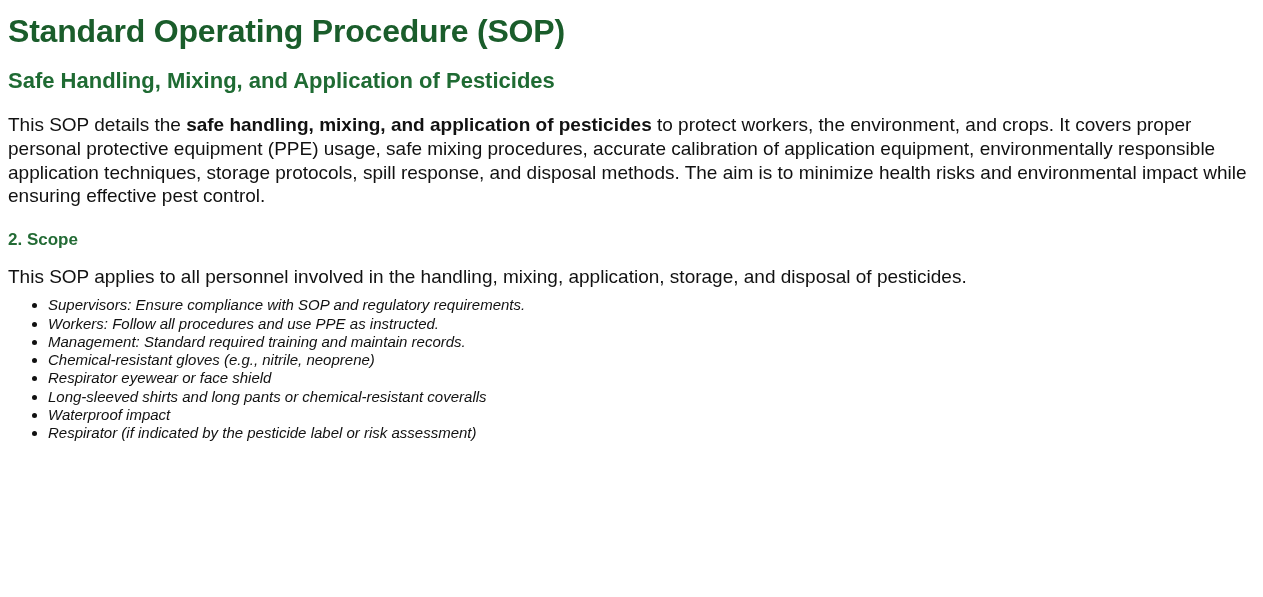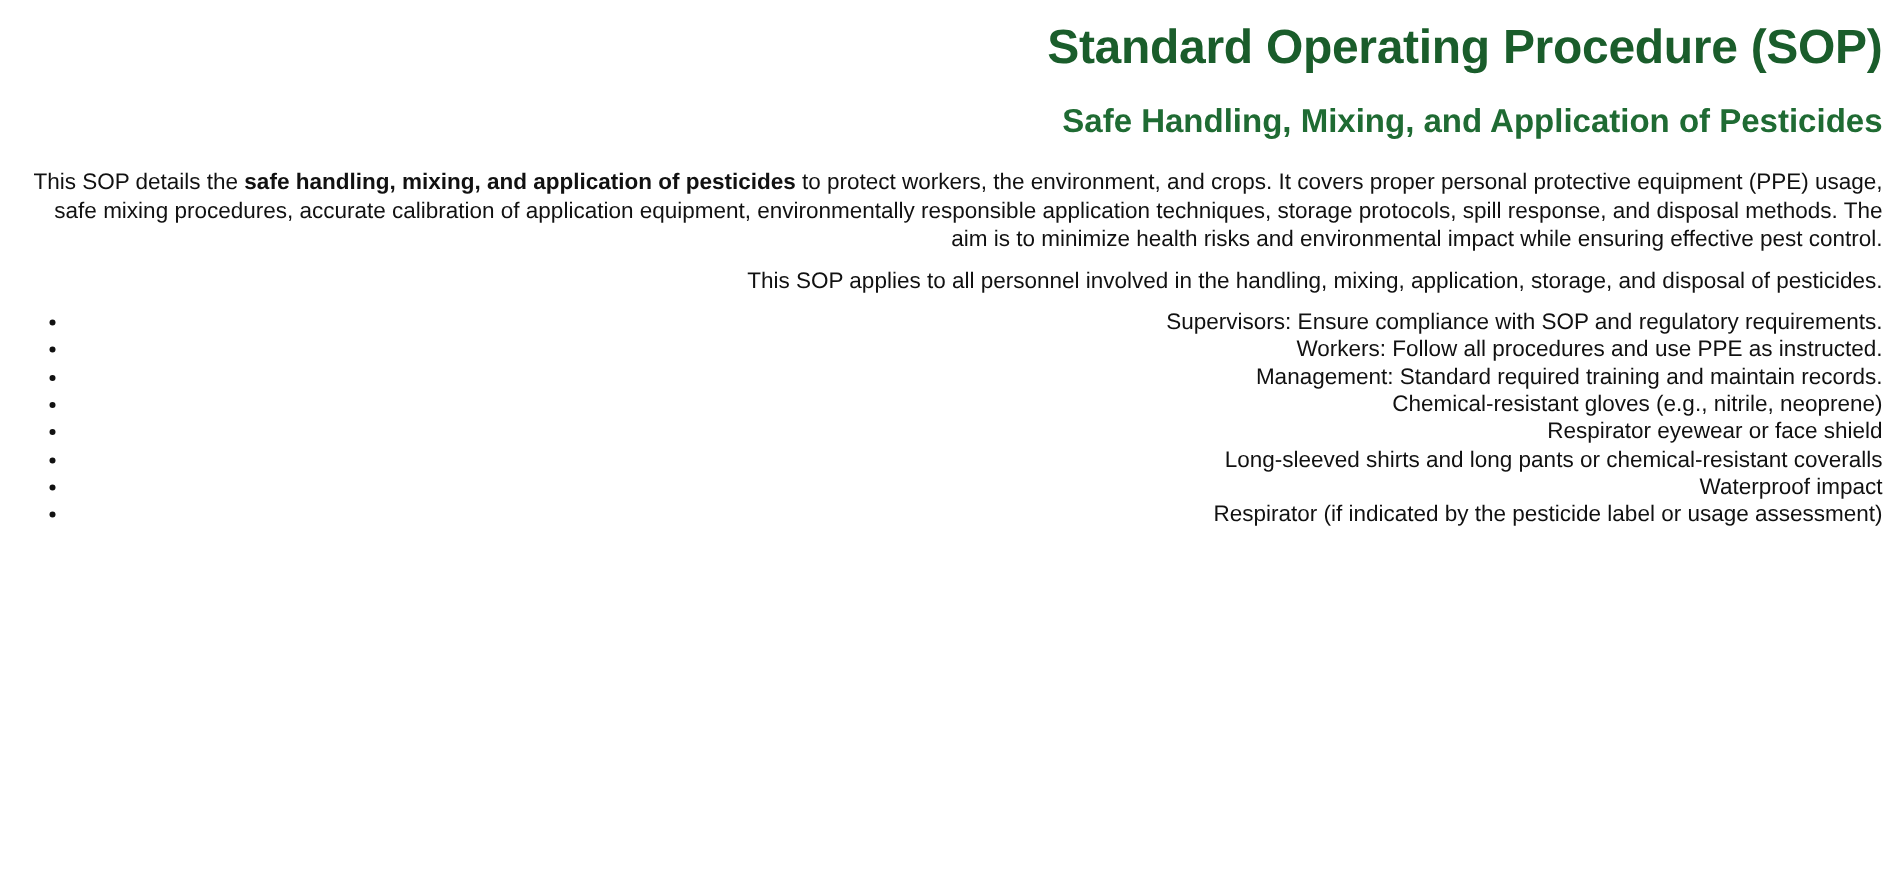--- a/index.html
+++ b/index.html
@@ -20,7 +20,6 @@
     padding: 0 8px;
     box-sizing: border-box;
     width: 1263px;
-    text-align: right;
   }
   h1.doc-title {
     font-size: 32px;

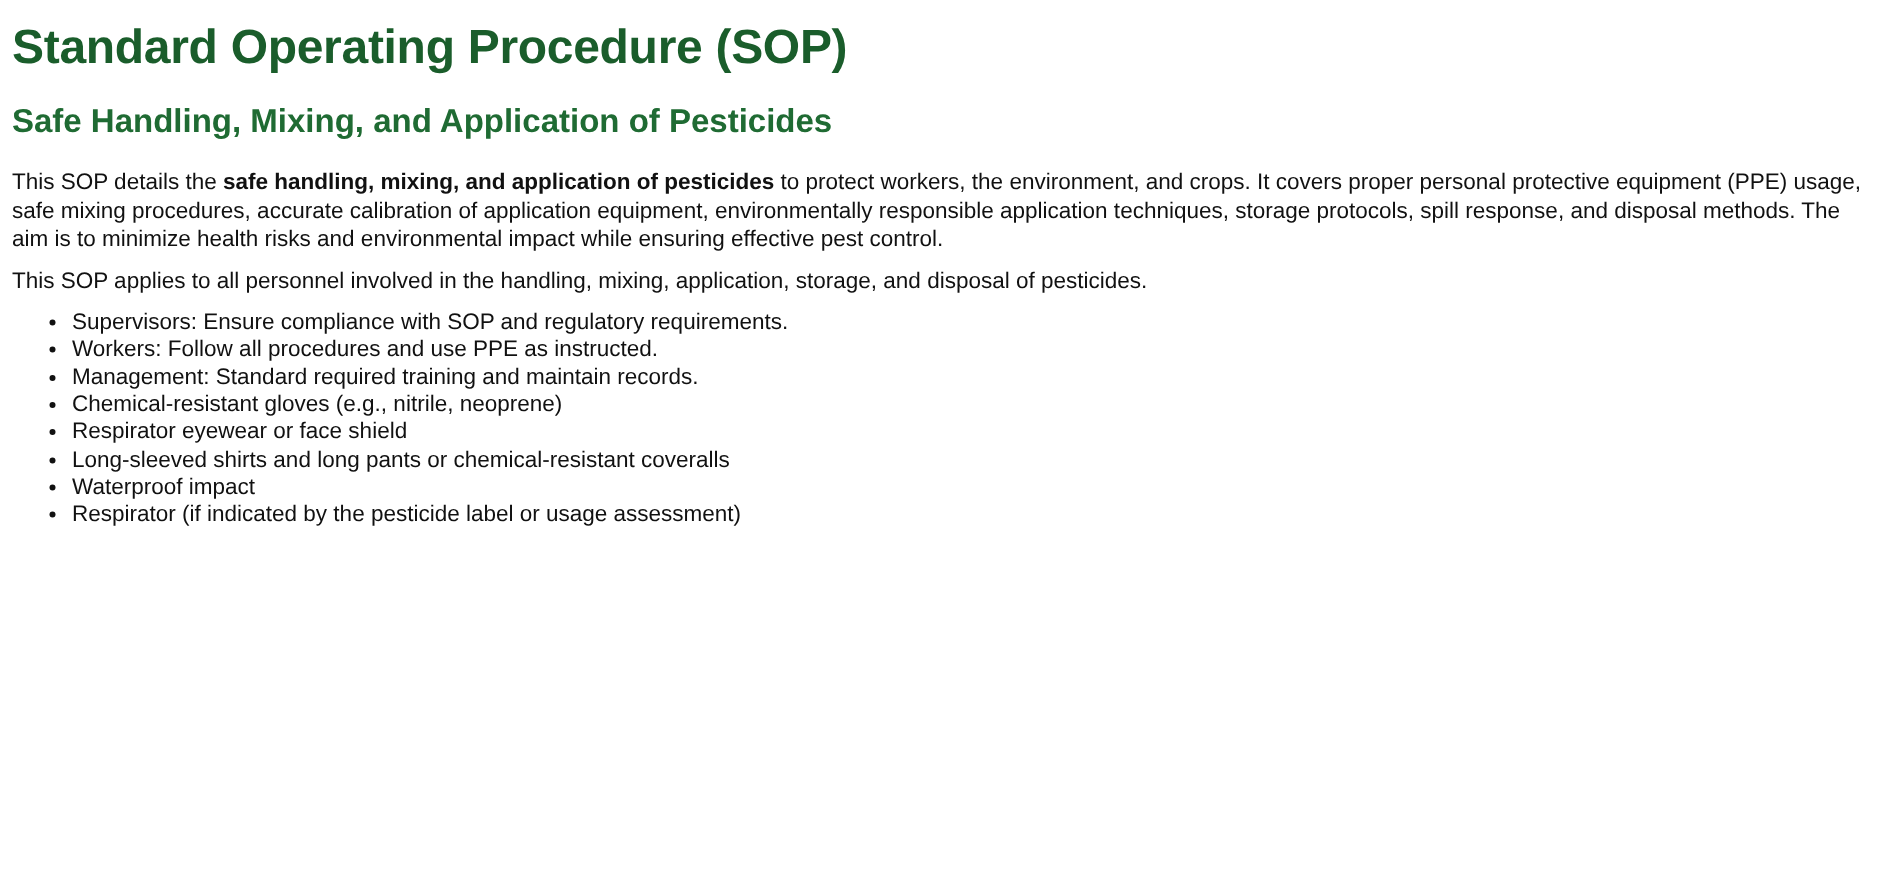--- a/index.html
+++ b/index.html
@@ -44,7 +44,7 @@
     margin: 22px 0 14px 0;
   }
   p.body-text {
-    font-size: 15px;
+    font-size: 19px;
     line-height: 1.25;
     margin: 0 0 8px 0;
     color: #111111;

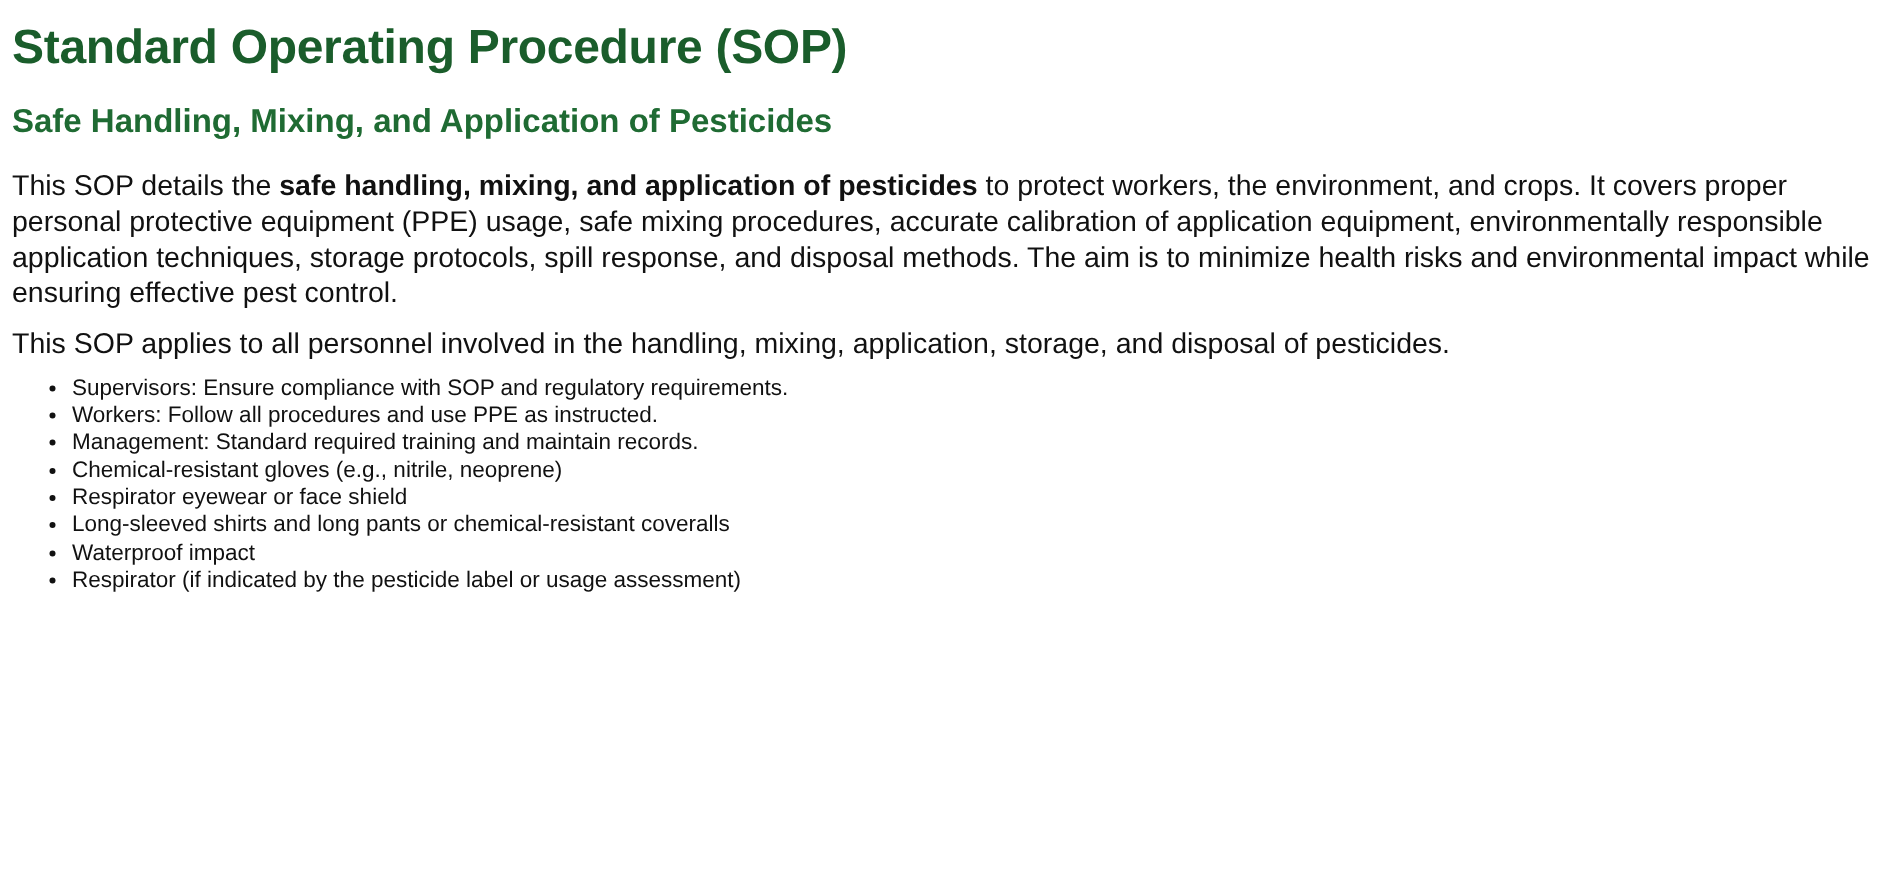--- a/index.html
+++ b/index.html
@@ -83,6 +83,7 @@
 
 
   <div class="section-block">
+    <h3 class="section-heading">2. Scope</h3>
     <p class="body-text">This SOP applies to all personnel involved in the handling, mixing, application, storage, and disposal of pesticides.</p>
   </div>
 

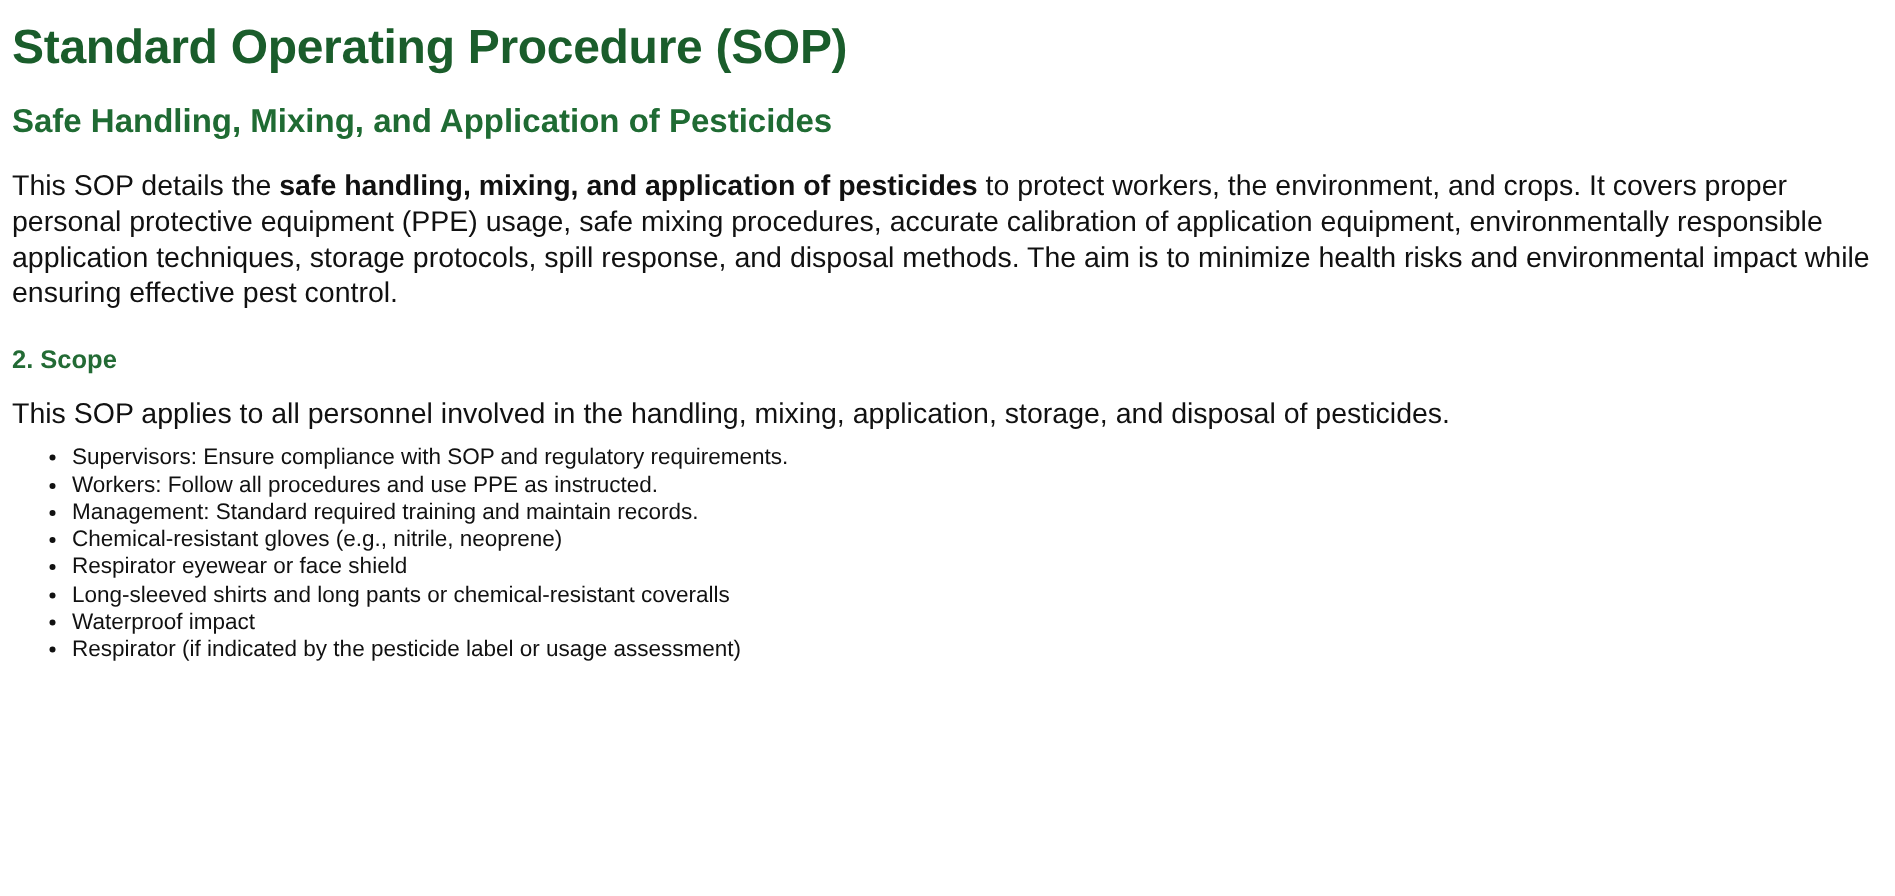--- a/index.html
+++ b/index.html
@@ -62,6 +62,7 @@
     line-height: 1.22;
     color: #111111;
     margin: 0;
+    font-style: italic;
   }
   strong.emphasis {
     font-weight: bold;

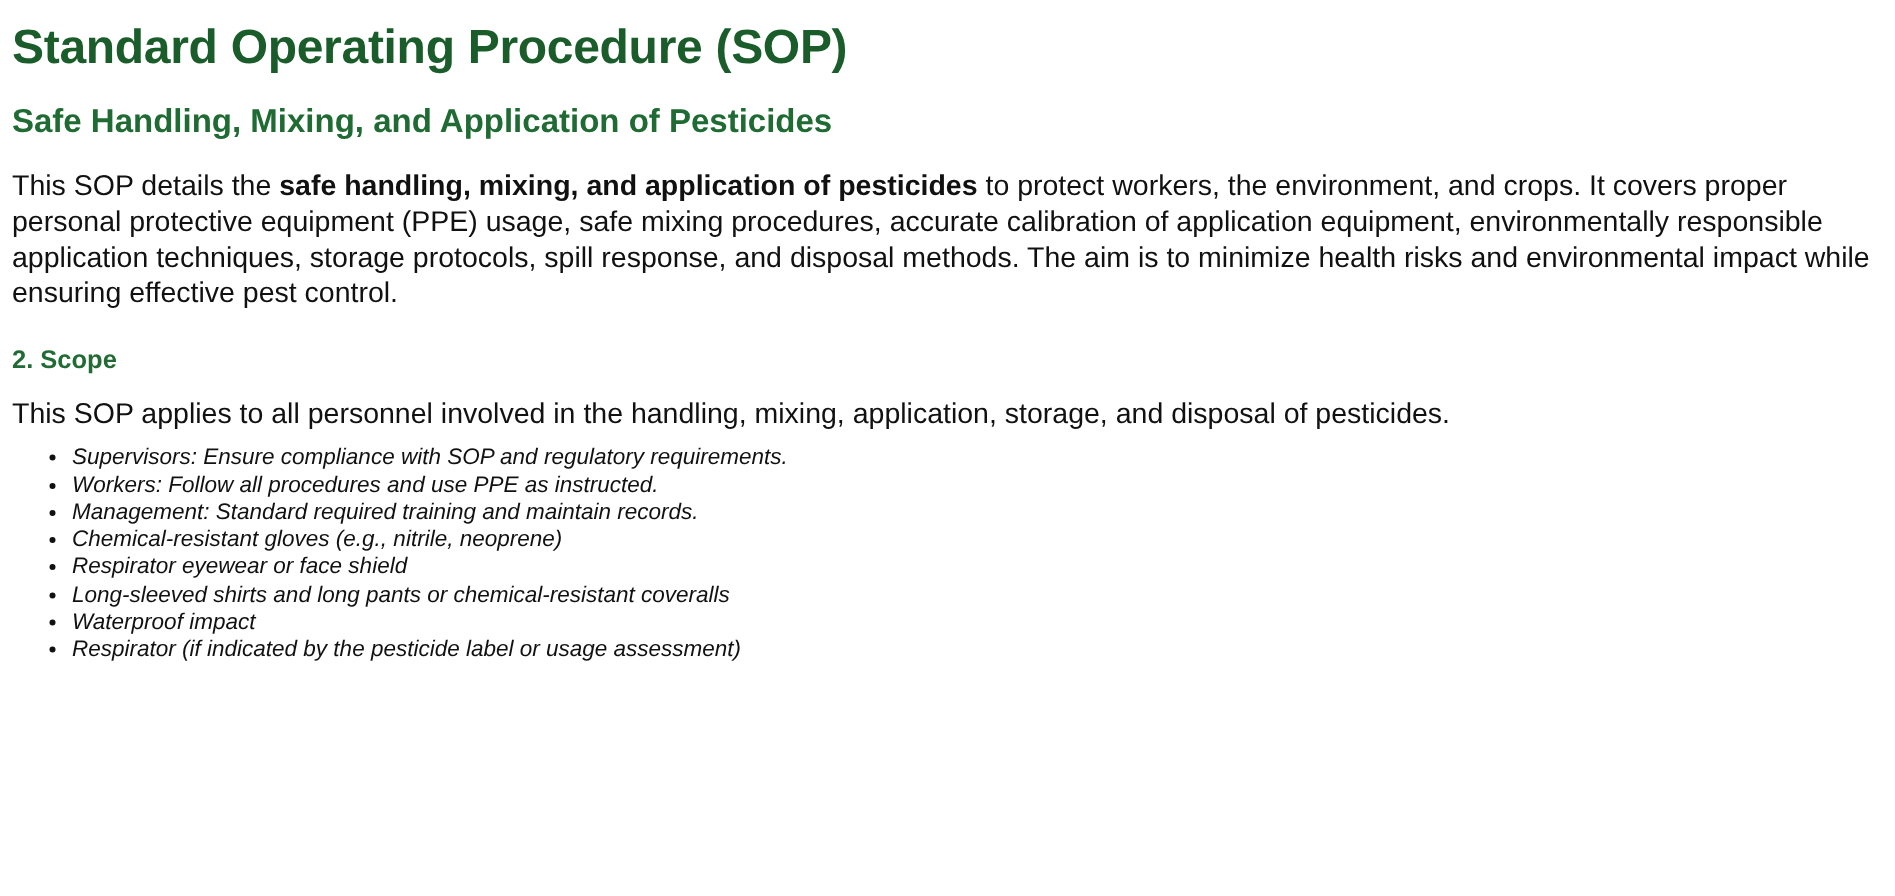--- a/index.html
+++ b/index.html
@@ -102,7 +102,7 @@
       <li>Respirator eyewear or face shield</li>
       <li>Long-sleeved shirts and long pants or chemical-resistant coveralls</li>
       <li>Waterproof impact</li>
-      <li>Respirator (if indicated by the pesticide label or usage assessment)</li>
+      <li>Respirator (if indicated by the pesticide label or risk assessment)</li>
     </ul>
   </div>
 

